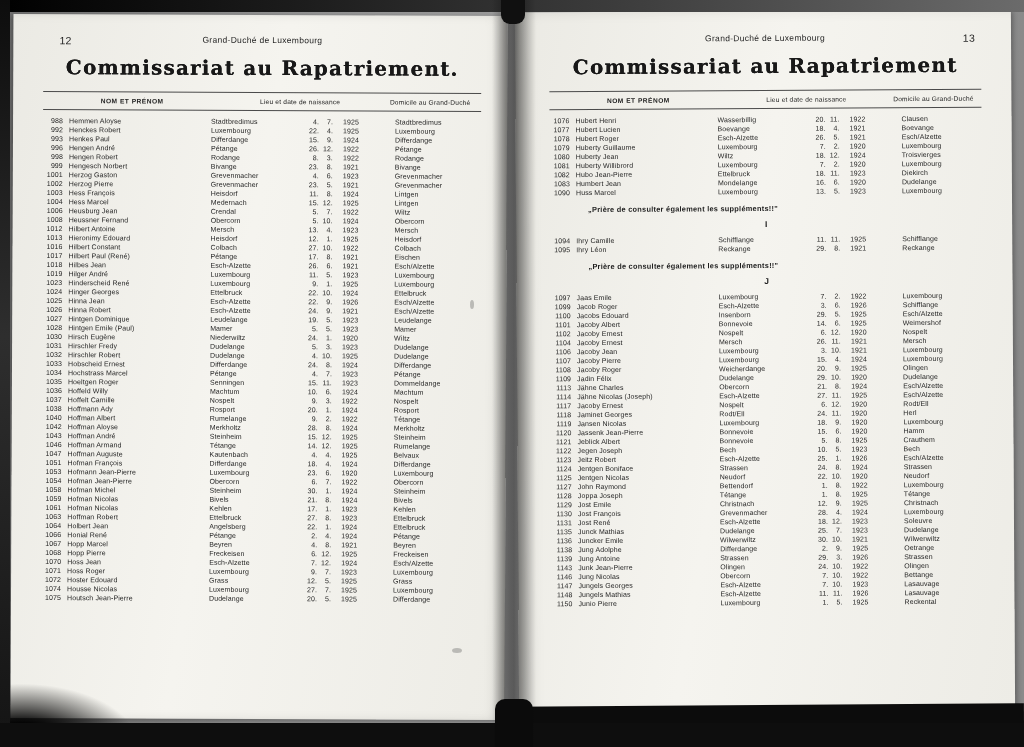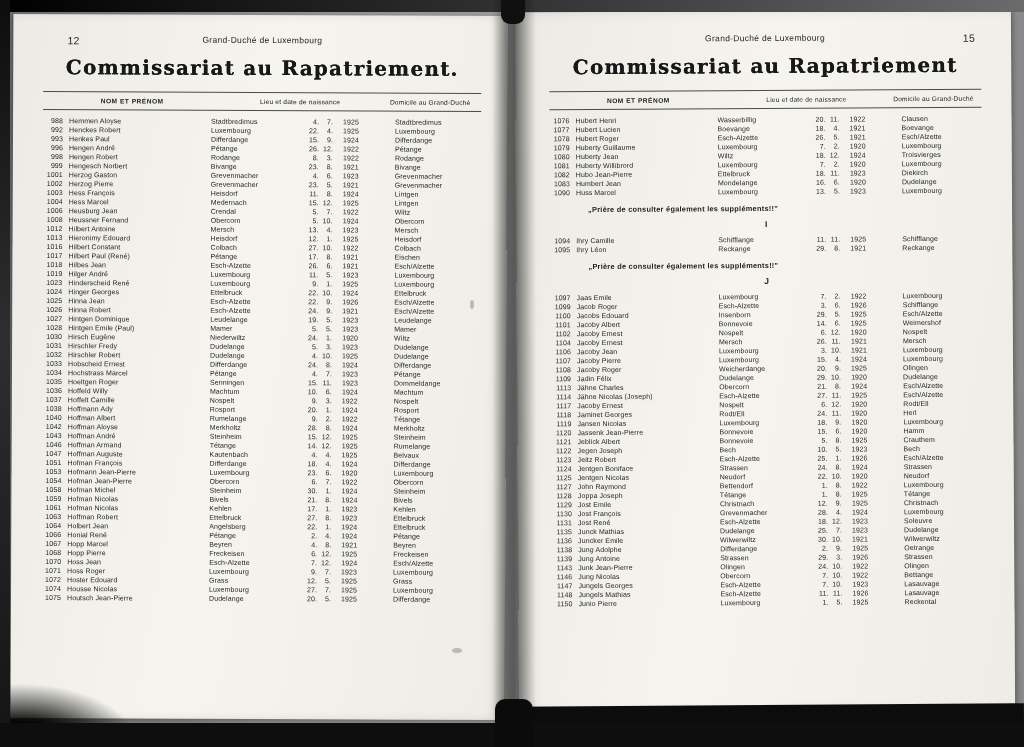--- a/index.html
+++ b/index.html
@@ -31,7 +31,7 @@
   .page.right .page-inner{padding:22px 30px 0 34px;}
   .page-head{position:relative;text-align:center;font-size:8.5px;letter-spacing:.3px;height:14px;}
   .pagenum{position:absolute;top:0;font-size:10.5px;}
-  .page.left .pagenum{left:24px;}
+  .page.left .pagenum{left:16px;}
   .page.right .pagenum{right:6px;}
   .page-title{font-family:"DejaVu Serif",serif;font-weight:bold;text-align:center;
               font-size:20px;letter-spacing:1.2px;margin-top:7px;color:#181818;

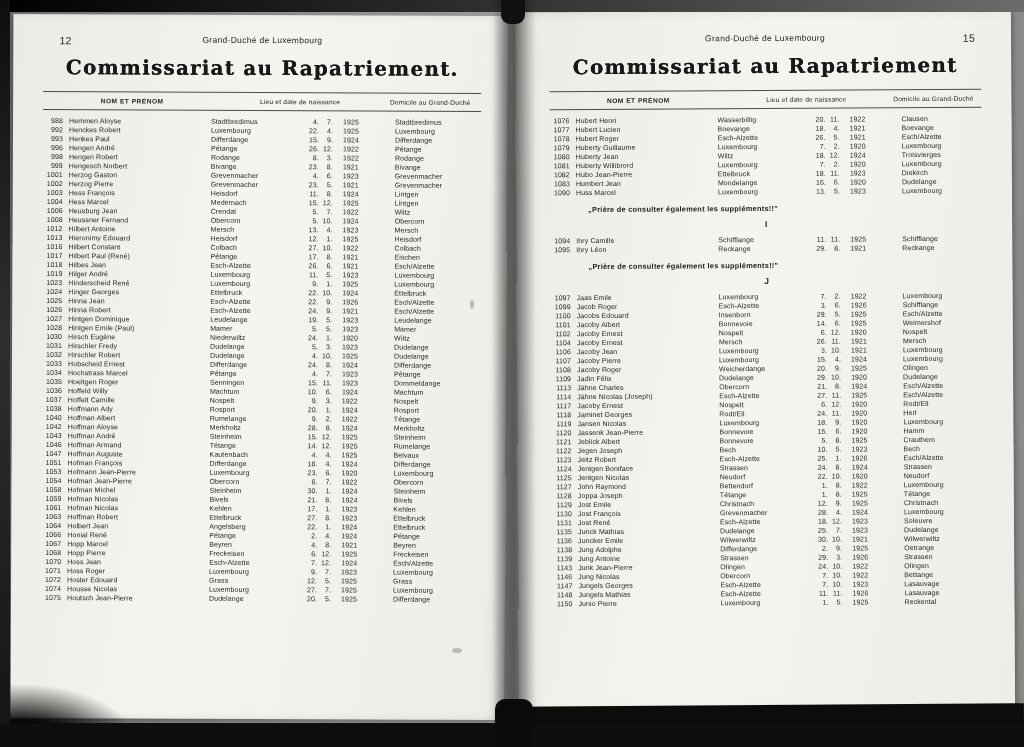--- a/index.html
+++ b/index.html
@@ -684,7 +684,7 @@
     <div class="page-inner">
       <div class="page-head">
         <span class="running-head">Grand-Duché de Luxembourg</span>
-        <span class="pagenum">15</span>
+        <span class="pagenum">13</span>
       </div>
       <div class="page-title">Commissariat au Rapatriement</div>
       <div class="rule"></div>

